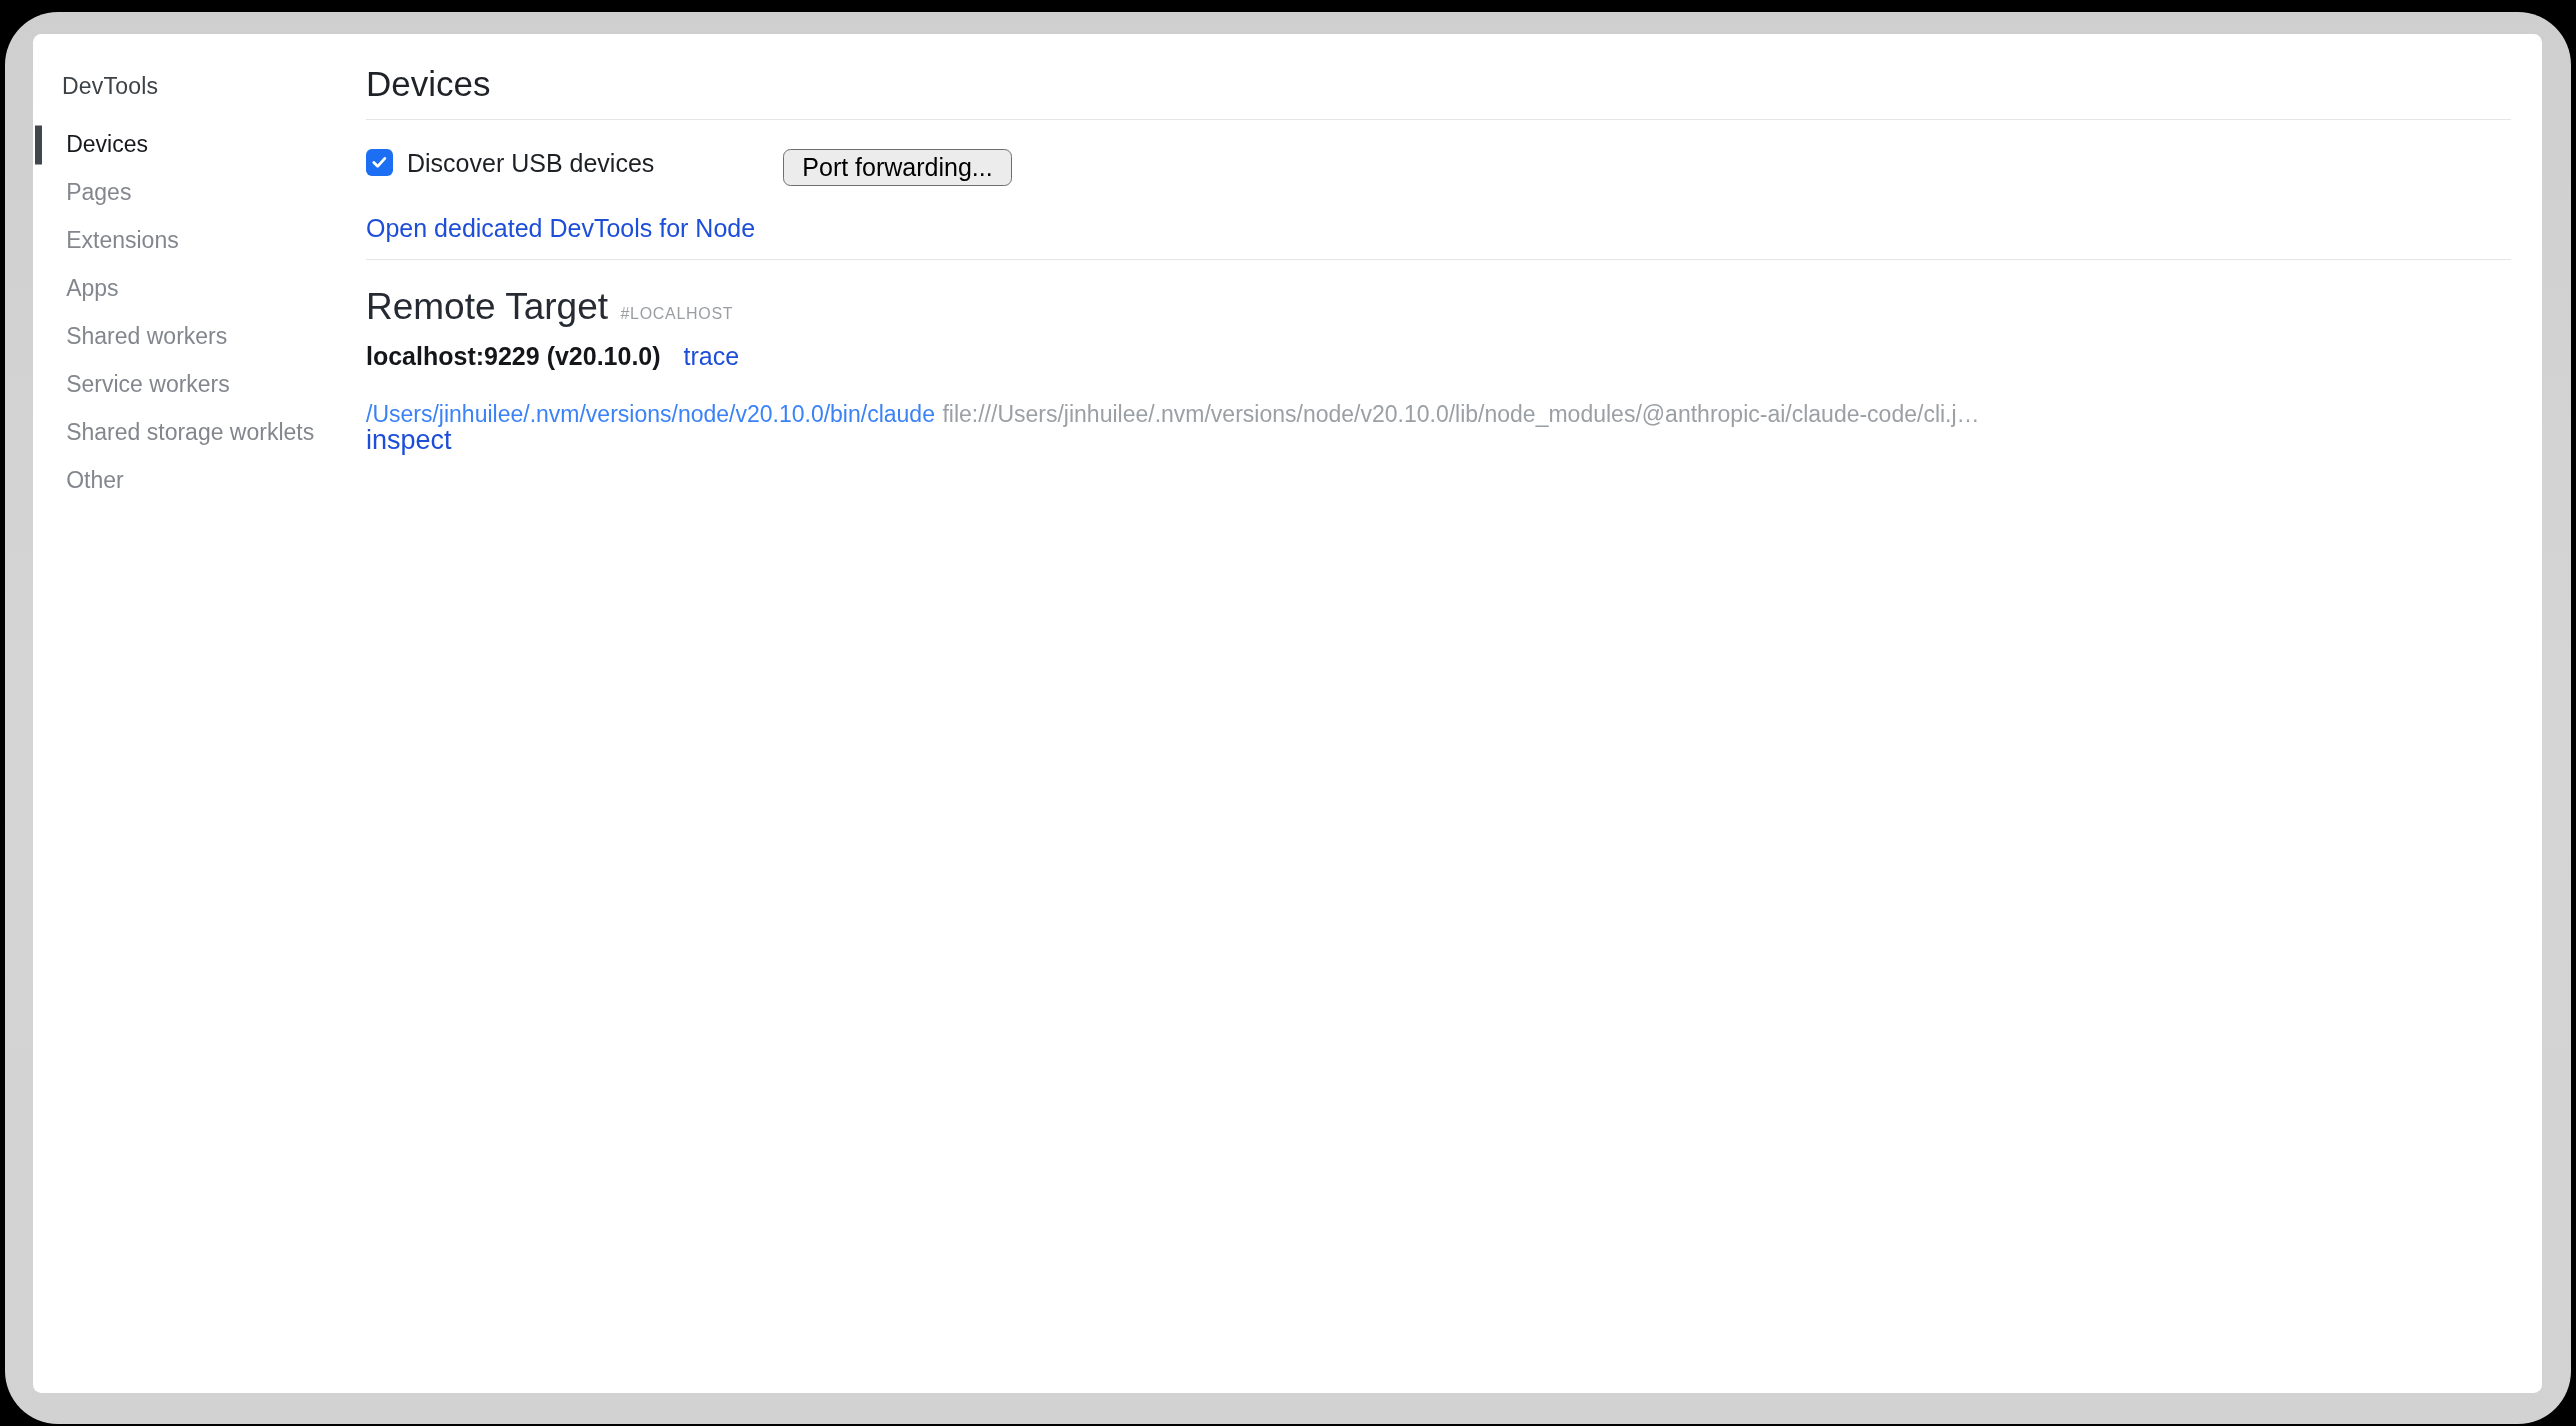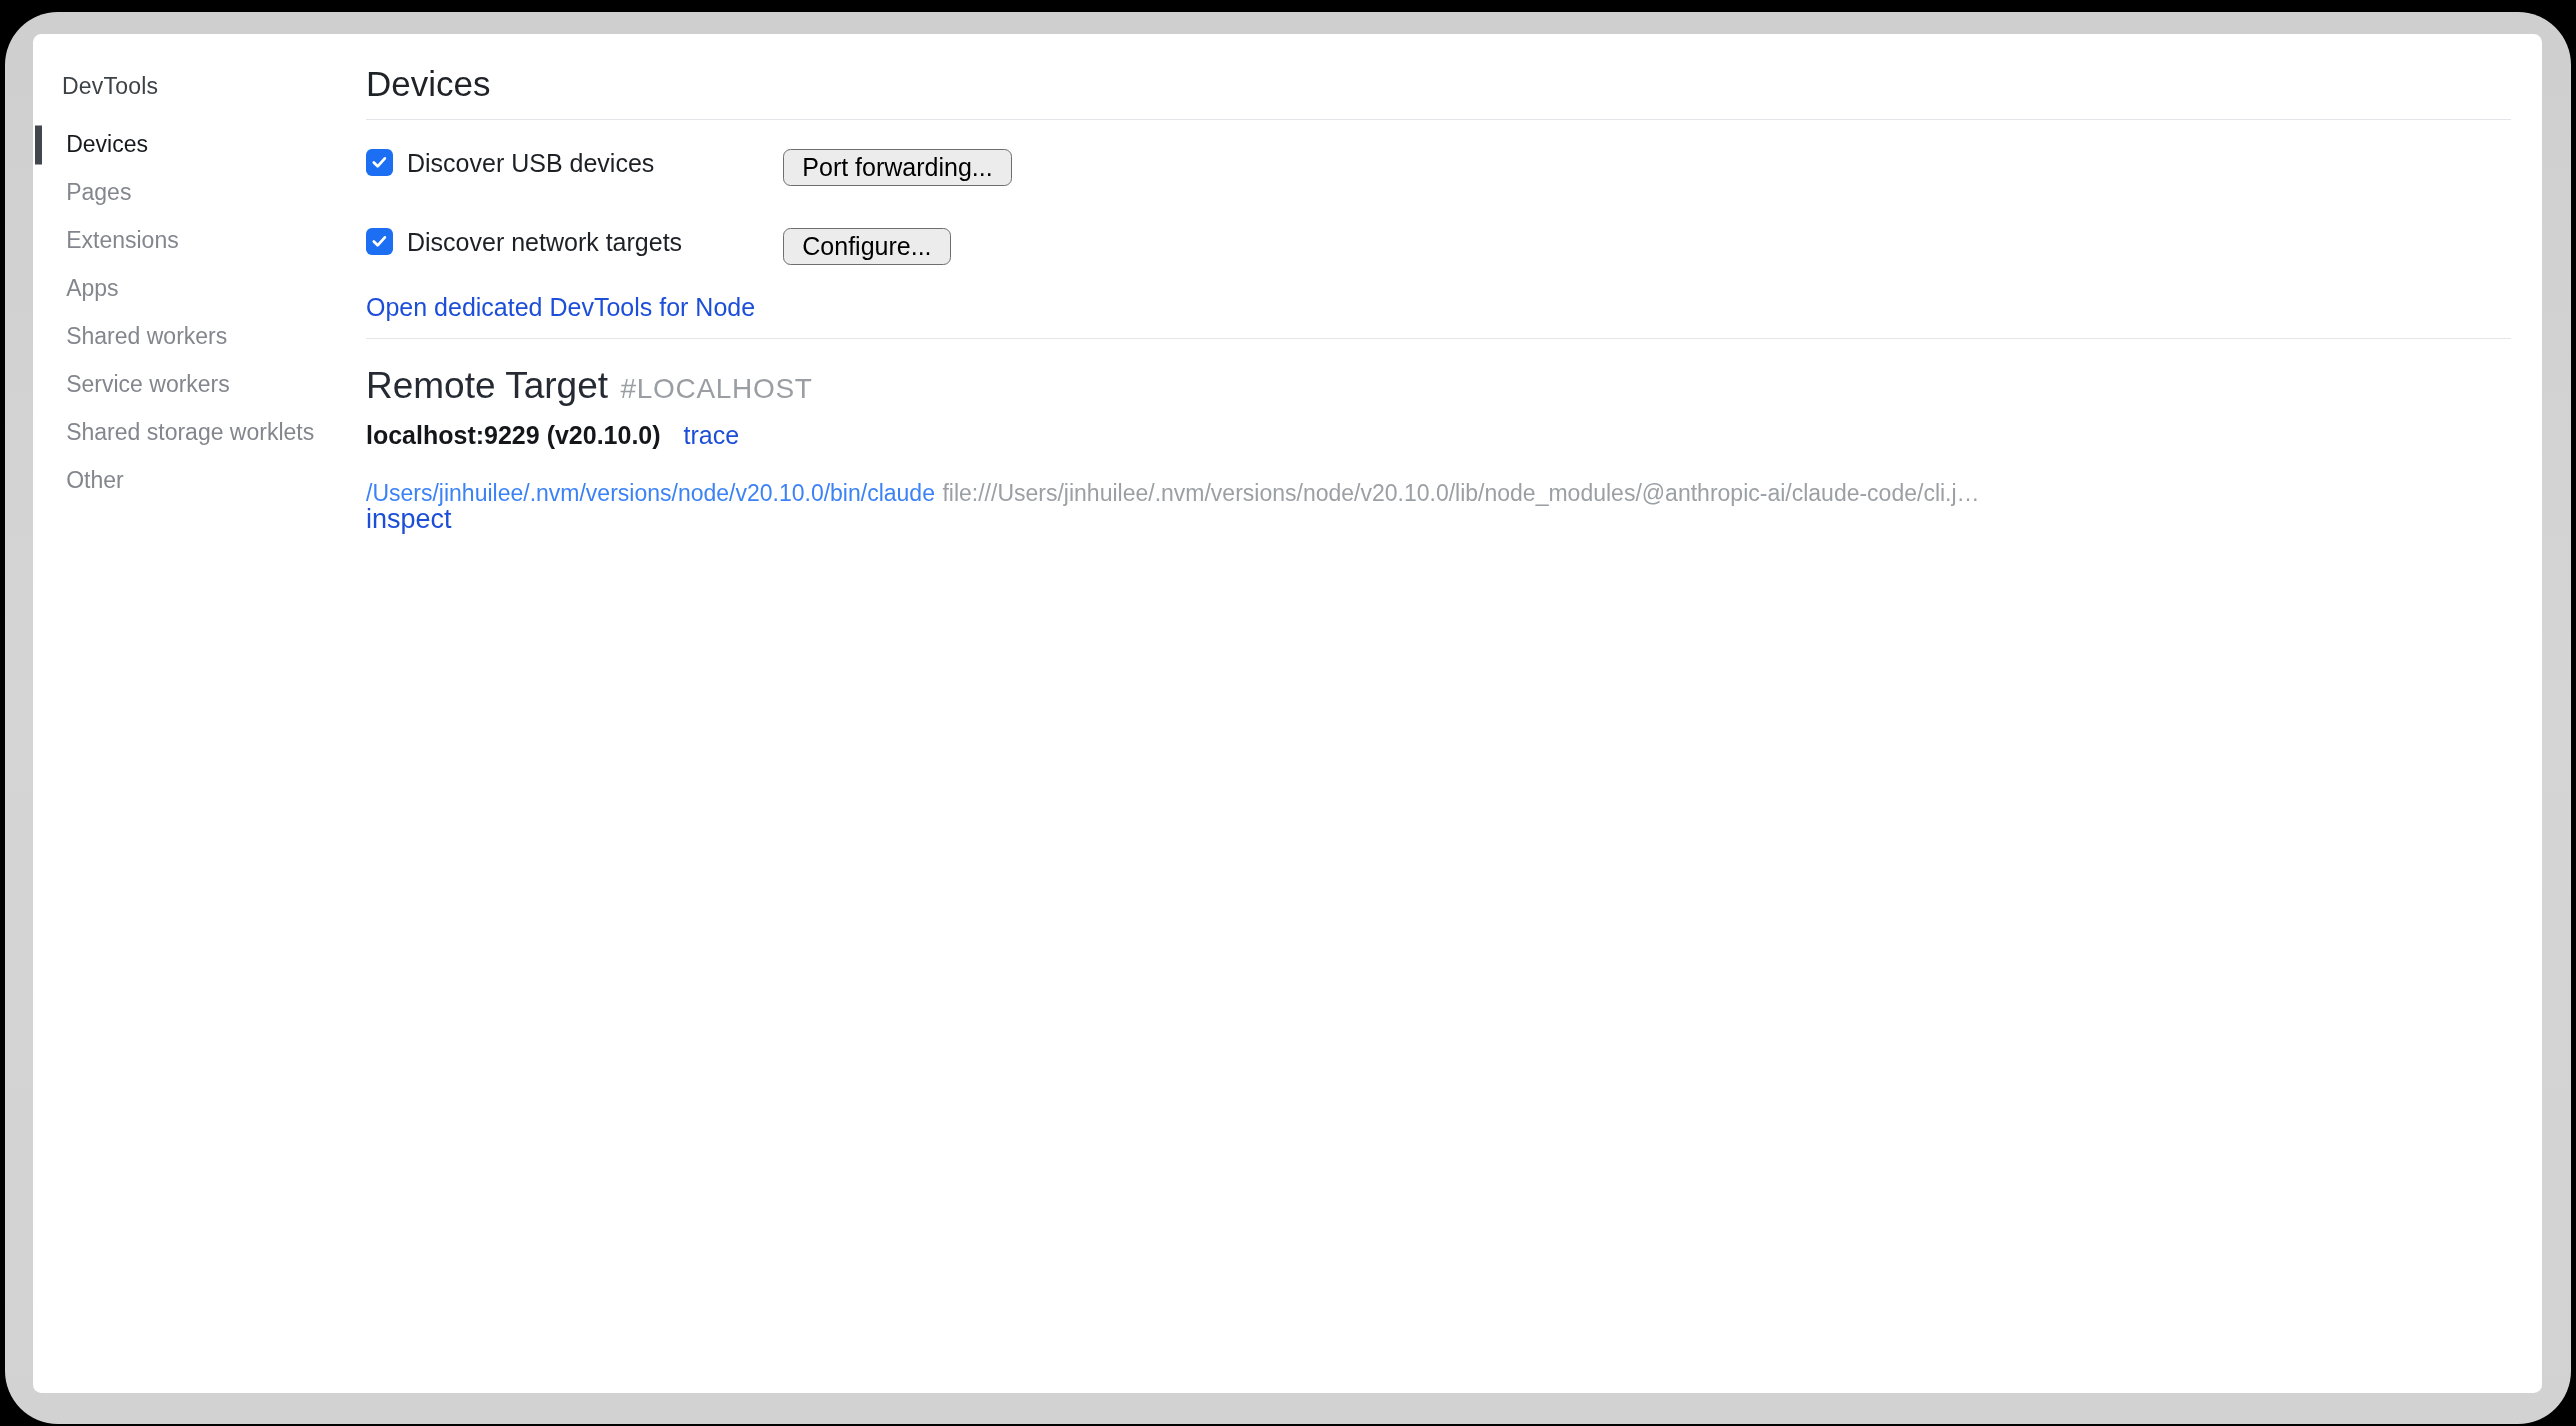--- a/index.html
+++ b/index.html
@@ -212,15 +212,6 @@
         <button class="btn">Port forwarding...</button>
       </div>
 
-      <div class="ctrl-row second">
-        <div class="checkbox" role="checkbox" aria-checked="true">
-          <svg viewBox="0 0 24 24">
-            <path d="M5 12.5l5 5 9.5-10.5" stroke="#fff" stroke-width="3.6" fill="none" stroke-linecap="round" stroke-linejoin="round"></path>
-          </svg>
-        </div>
-        <span class="cb-label">Discover network targets</span>
-        <button class="btn">Configure...</button>
-      </div>
 
       <a class="node-link">Open dedicated DevTools for Node</a>
 

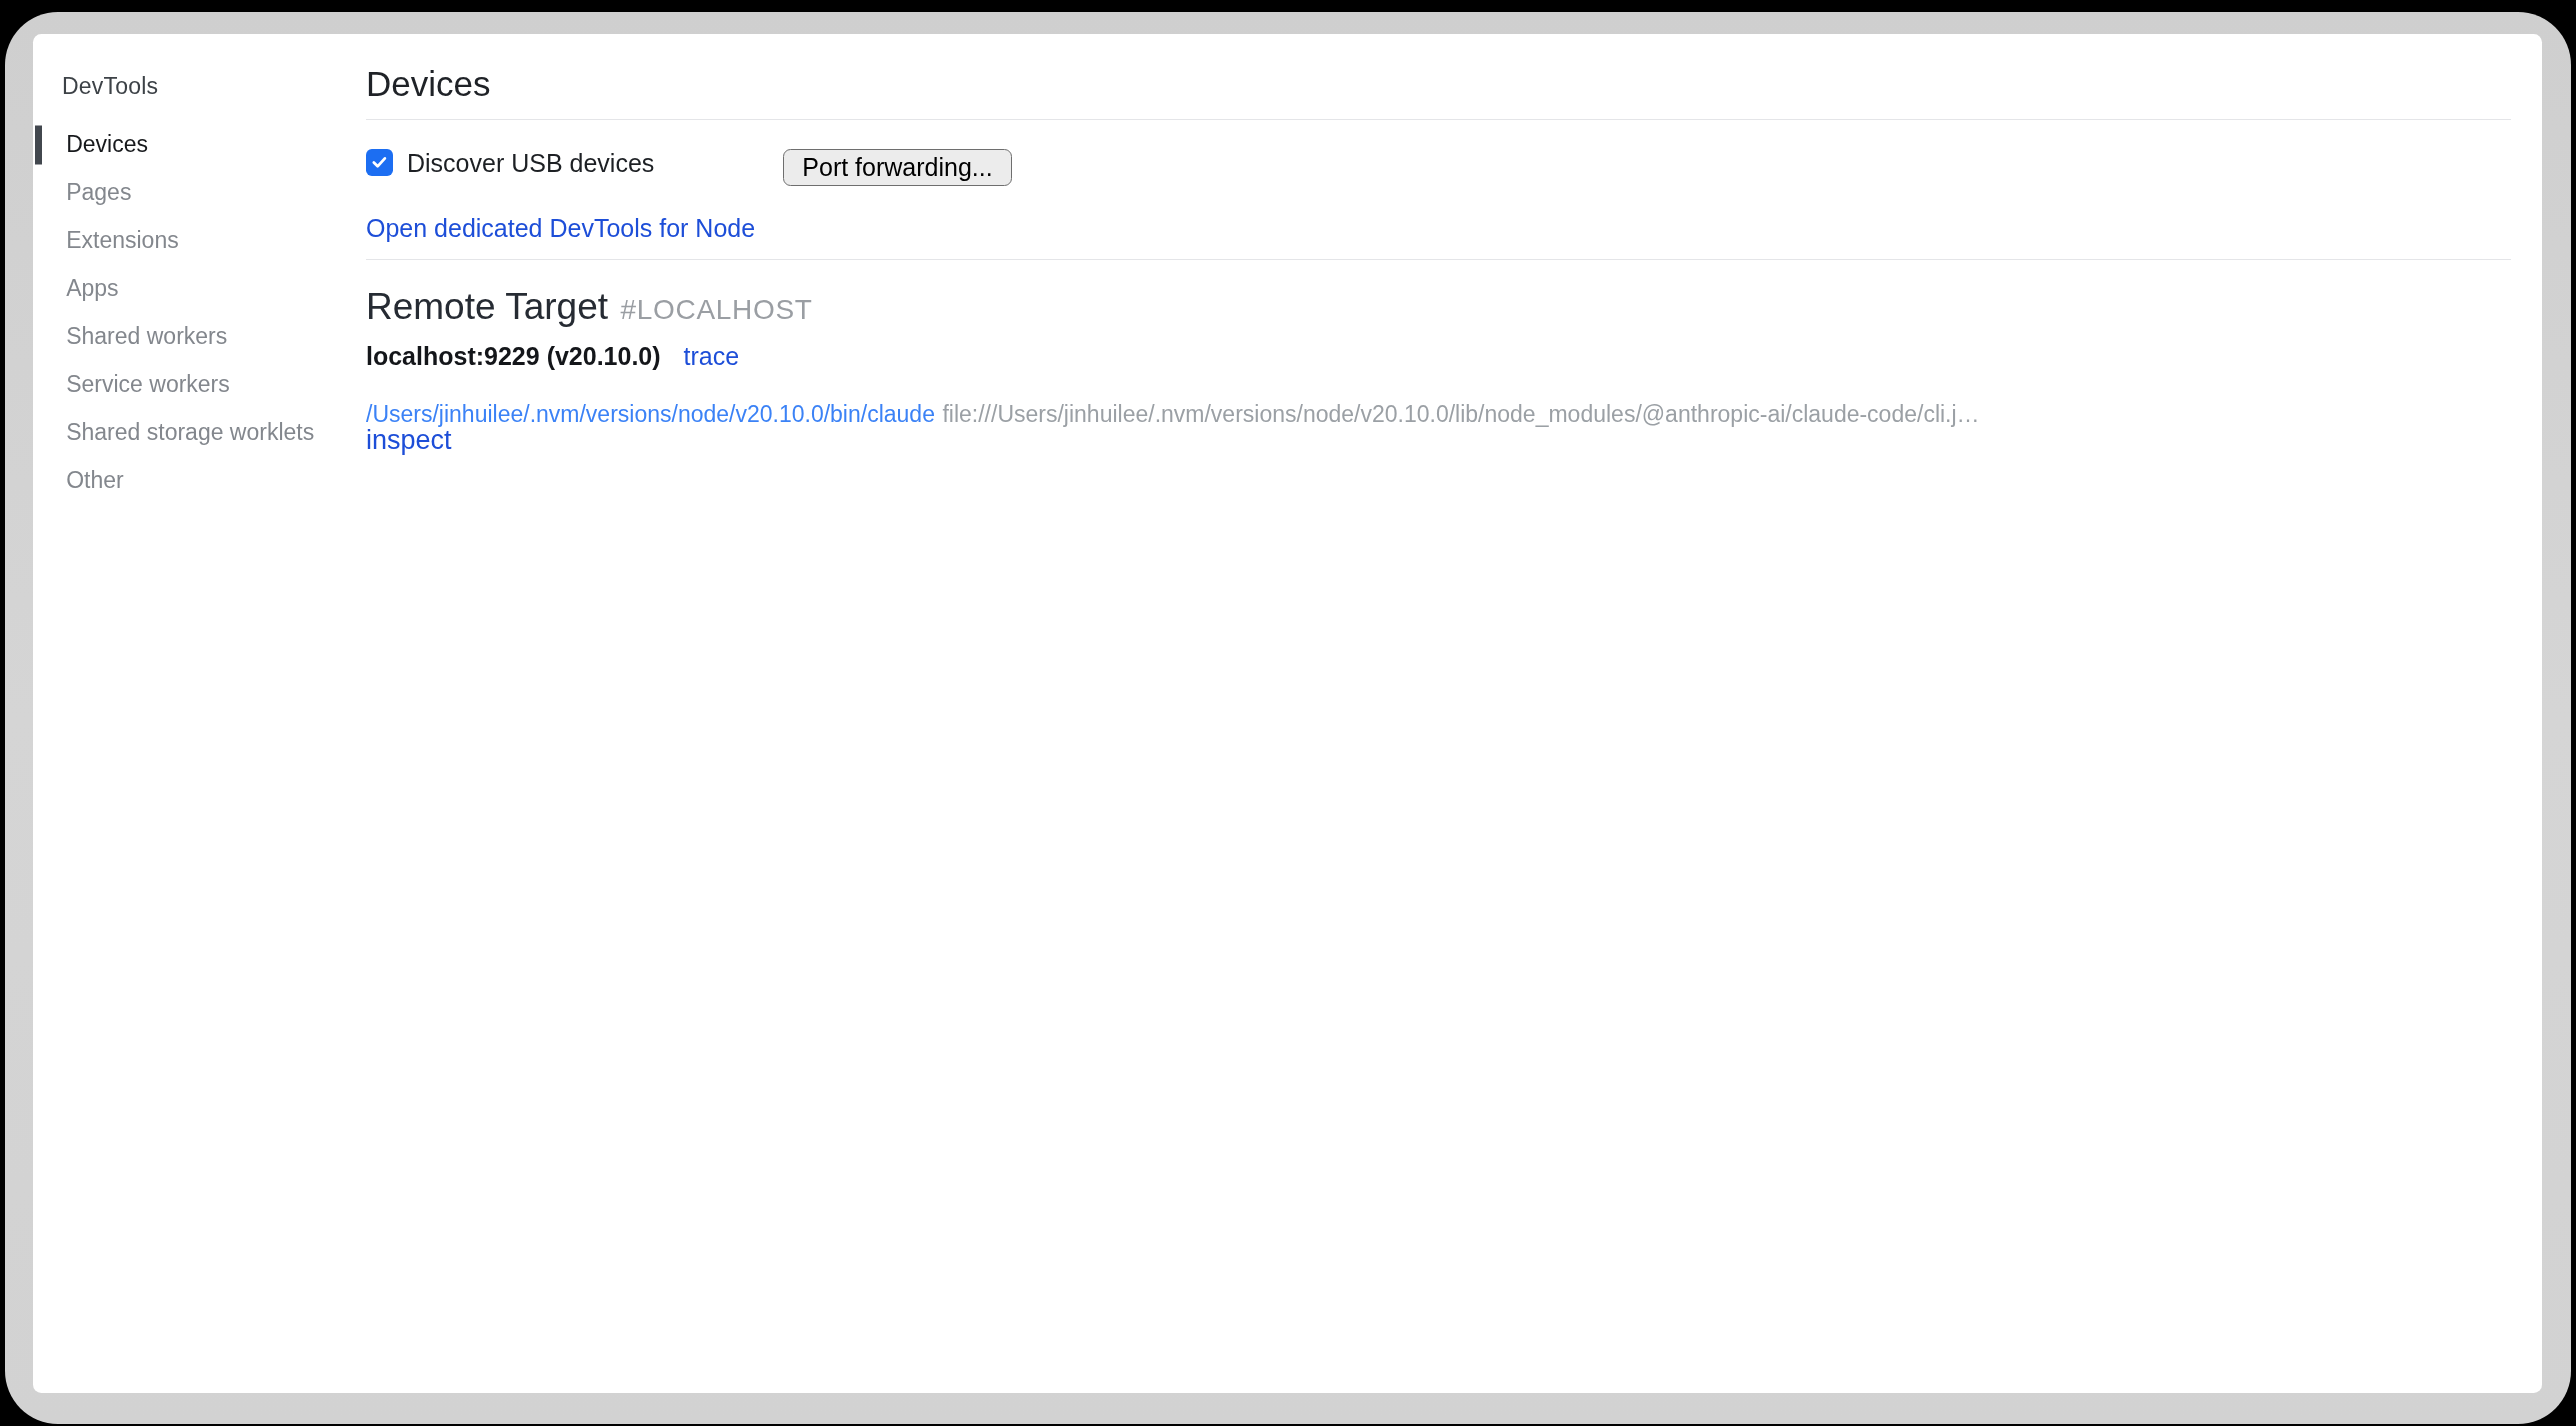--- a/index.html
+++ b/index.html
@@ -142,7 +142,7 @@
   }
   .remote-tag {
     margin-left: 12.5px;
-    font-size: 28px;
+    font-size: 16px;
     color: #9a9ea3;
     letter-spacing: 0.7px;
   }

